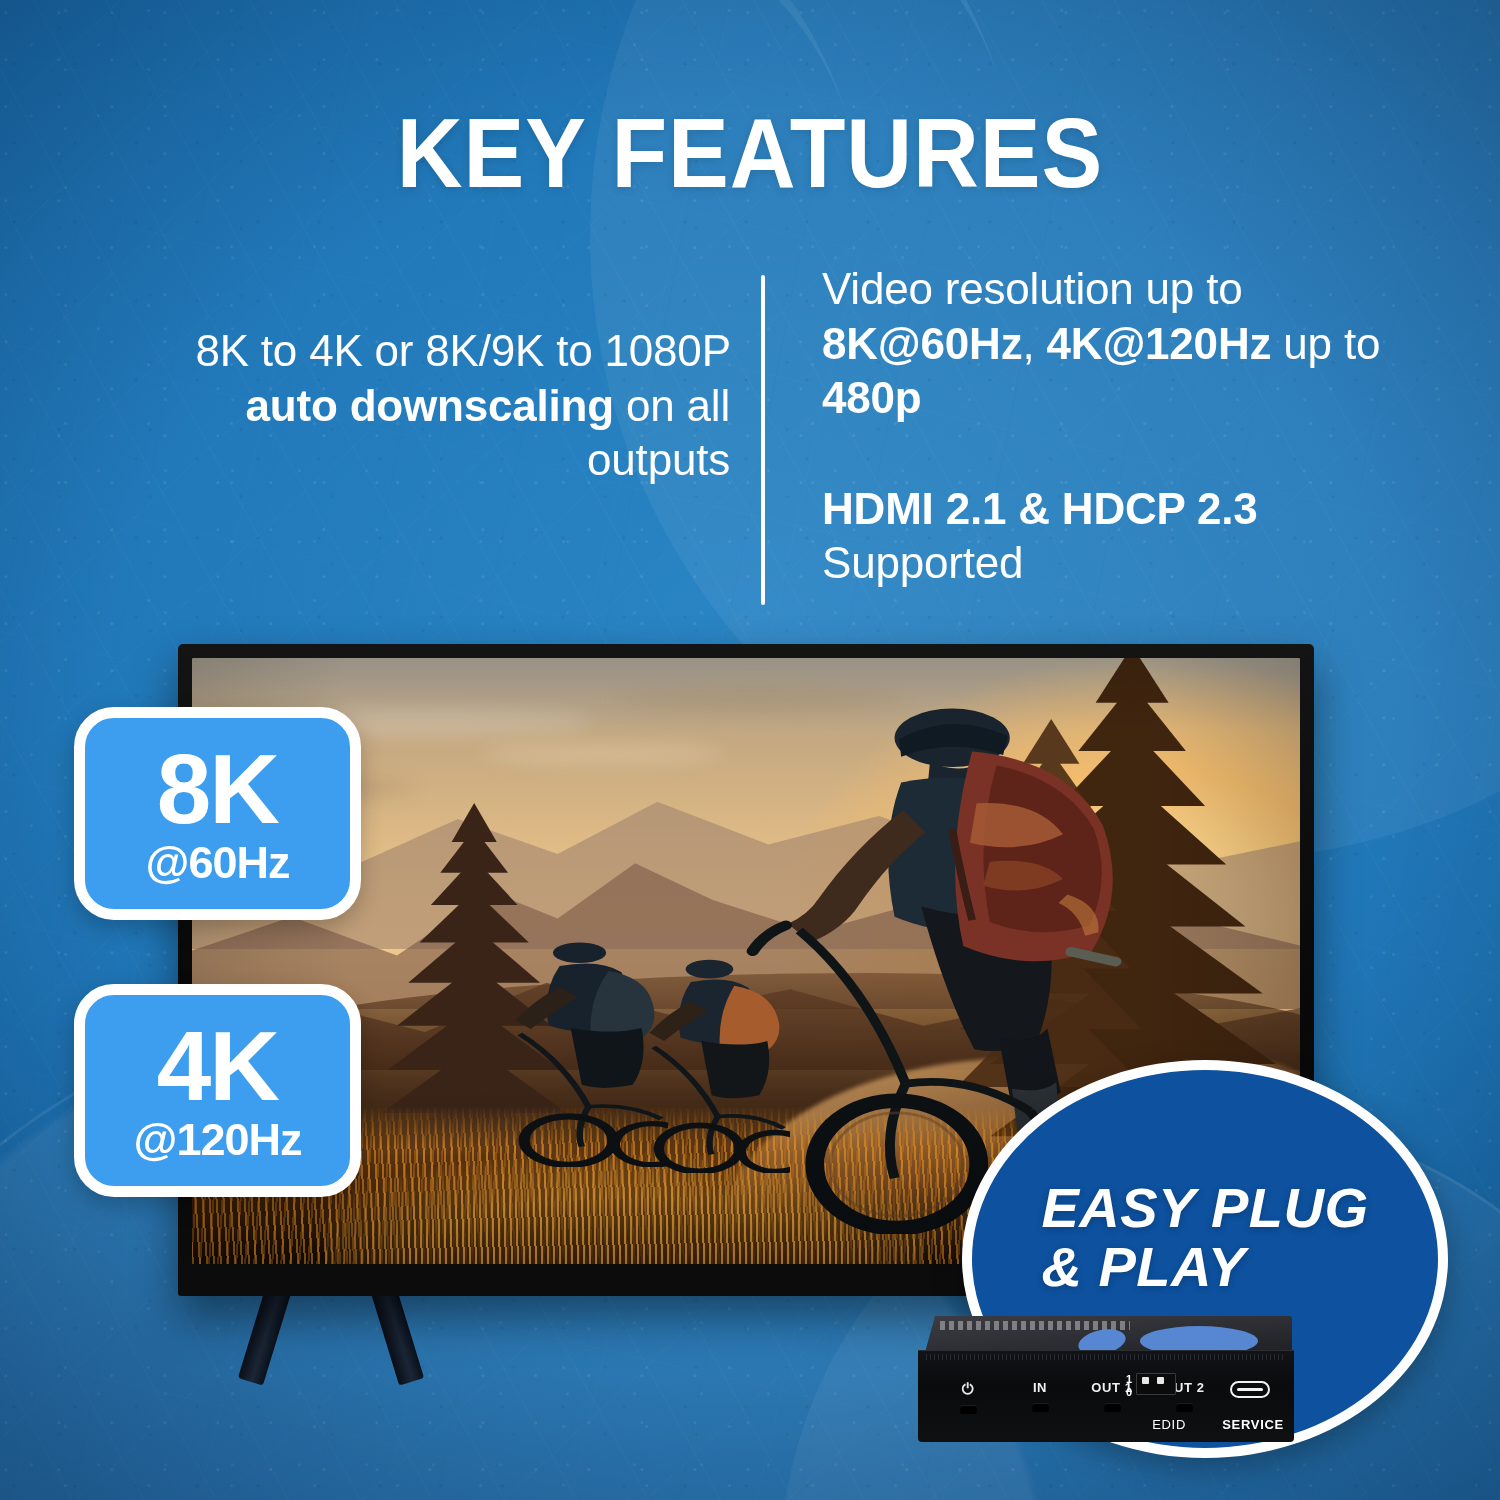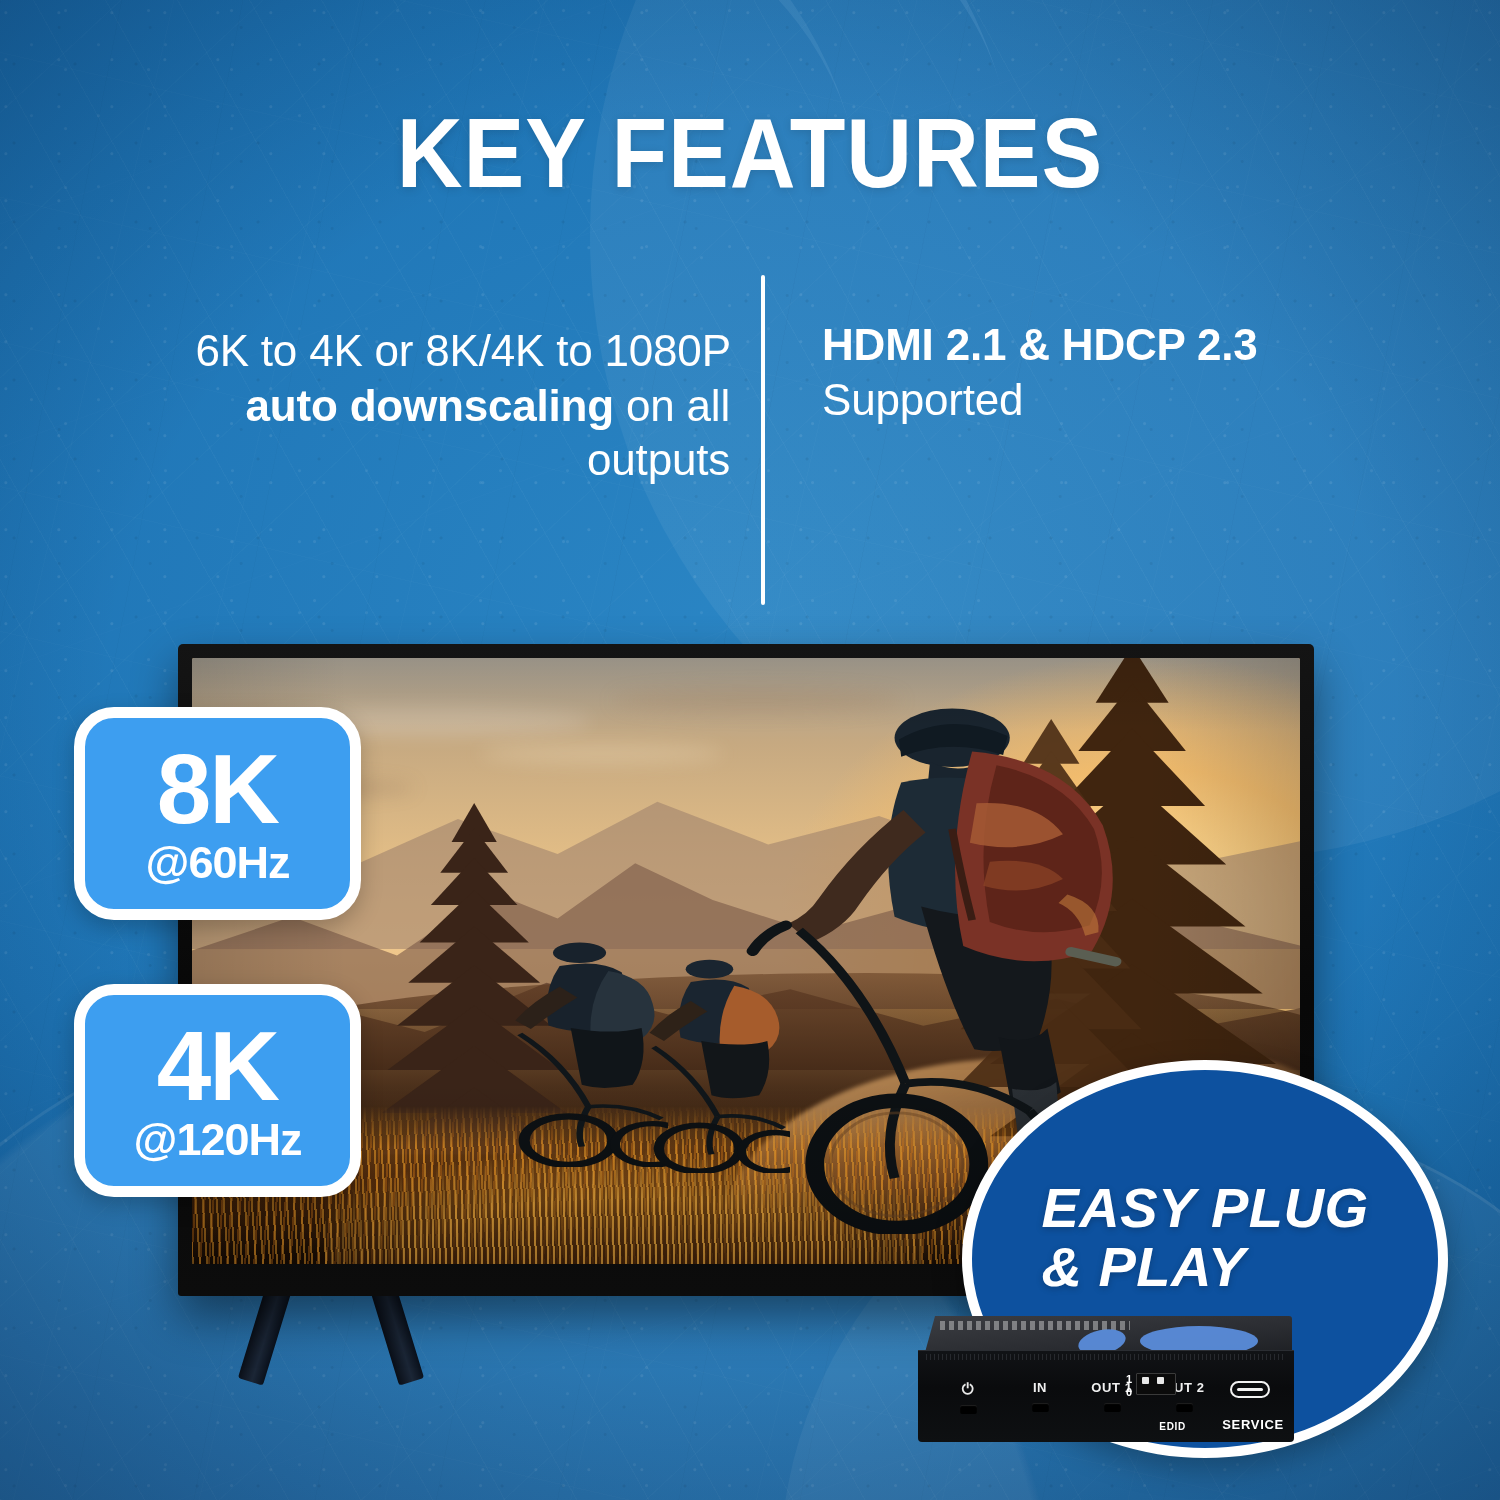--- a/index.html
+++ b/index.html
@@ -436,6 +436,13 @@
     </div>
 
     <div class="col-right">
+      <div class="feat feat-1">
+        <span>Video resolution up to</span>
+        <b>8K@60Hz</b><span>,</span>
+        <b>4K@120Hz</b>
+        <span>up to</span>
+        <b>480p</b>
+      </div>
       <div class="feat feat-2">
         <b>HDMI 2.1 &amp; HDCP 2.3</b>
         <span>Supported</span>

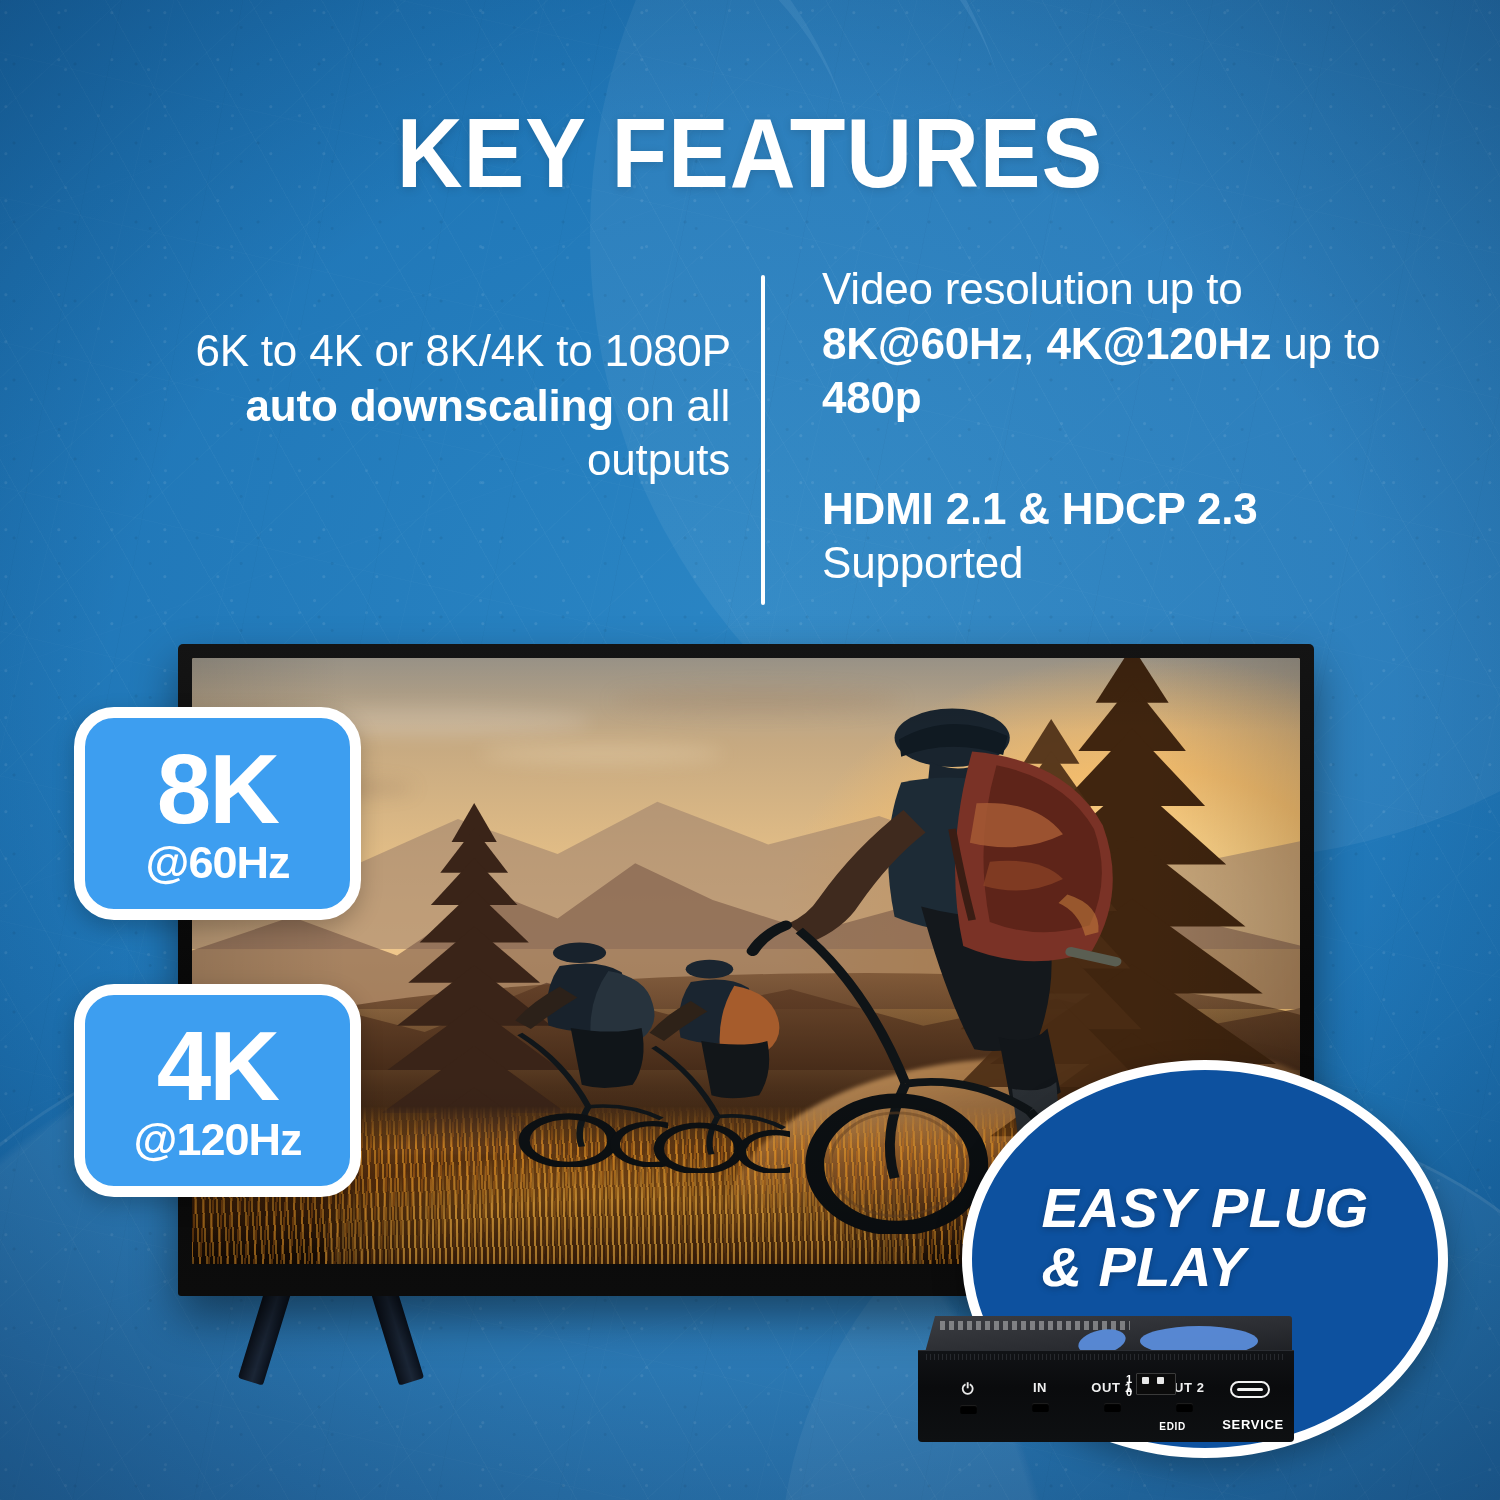--- a/index.html
+++ b/index.html
@@ -429,7 +429,7 @@
 
     <div class="col-left">
       <div class="feat feat-2">
-        <span>6K to 4K or 8K/4K to 1080P</span>
+        <span>8K to 4K or 8K/9K to 1080P</span>
         <b>auto downscaling</b>
         <span>on all outputs</span>
       </div>

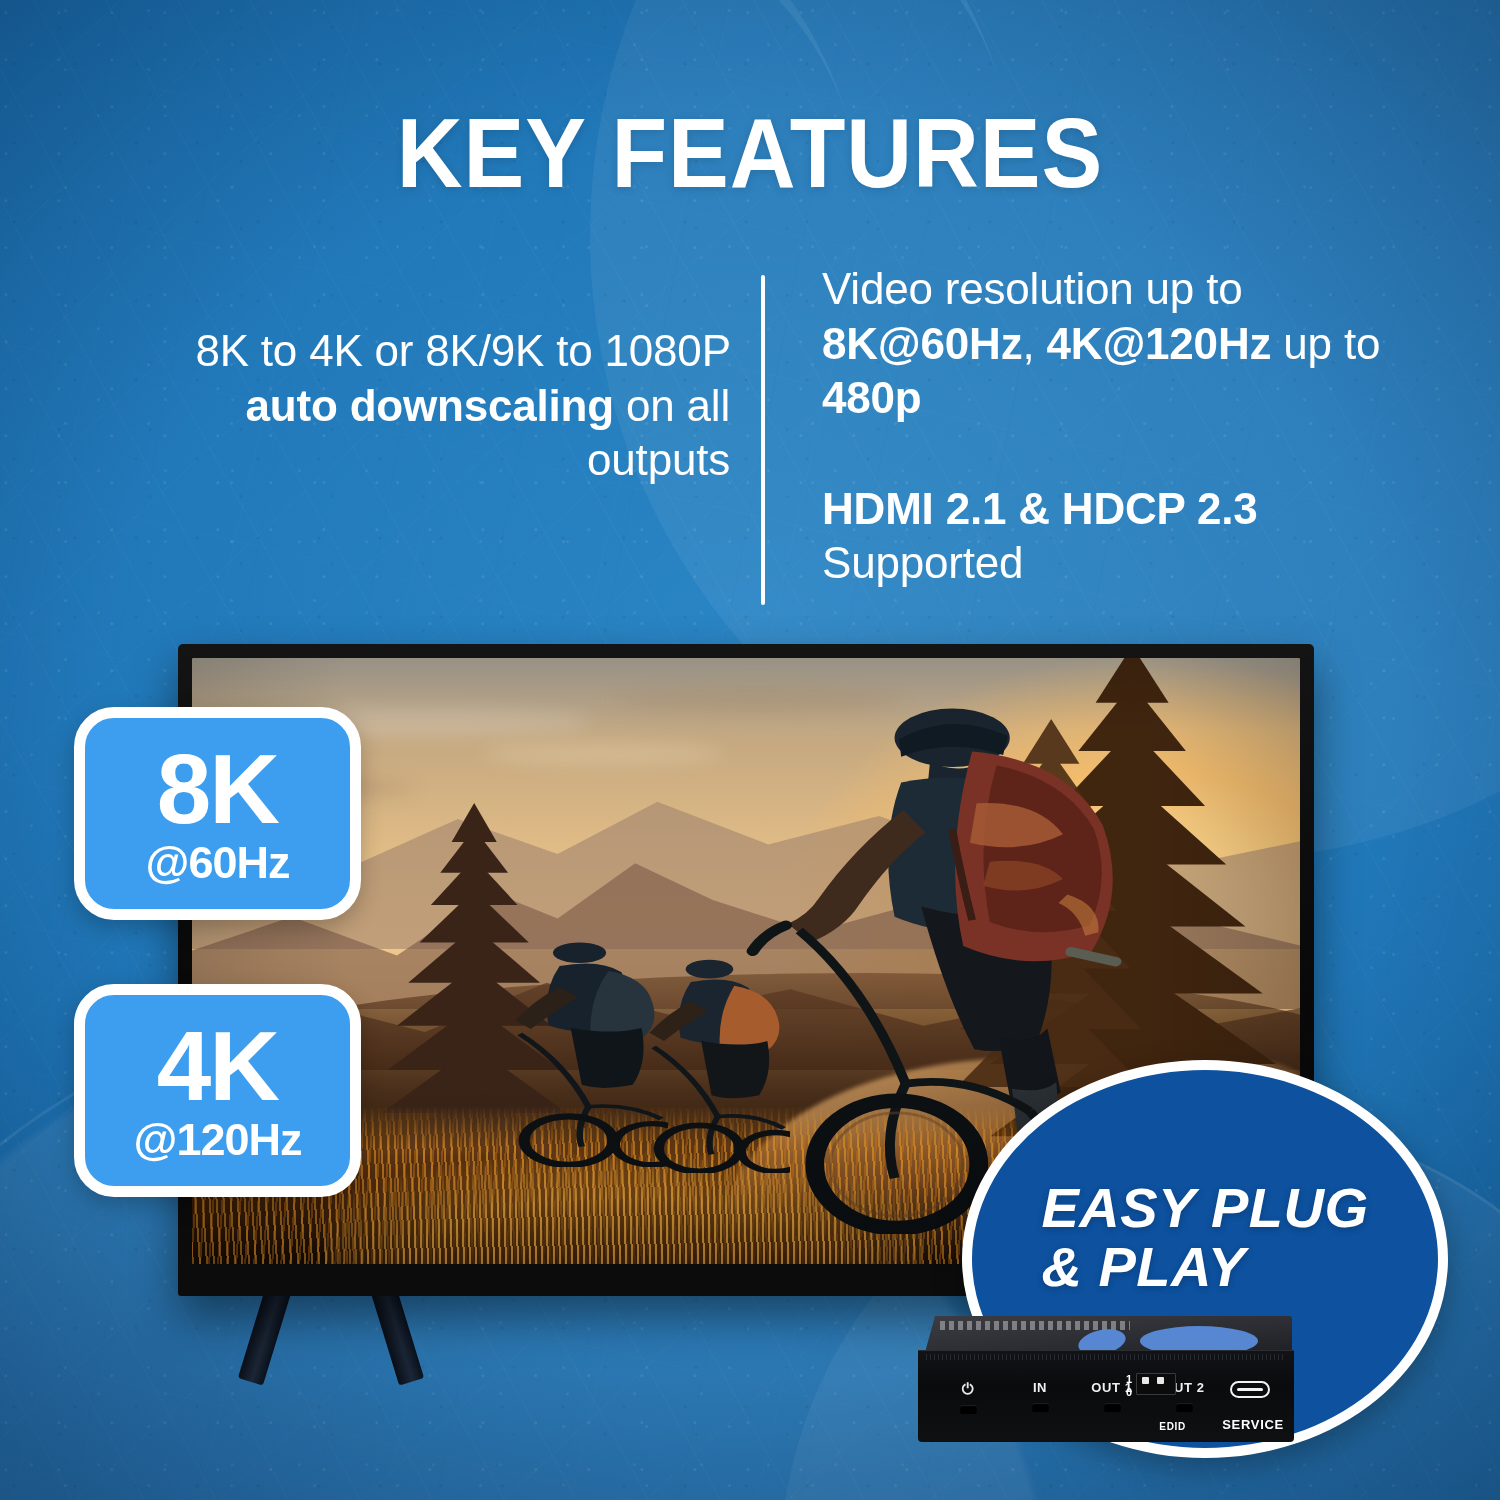--- a/index.html
+++ b/index.html
@@ -386,7 +386,7 @@
   .dip i:nth-child(2) { left: 20px; }
   .edid-lbl {
     position: absolute; right: 108px; bottom: 10px;
-    color: #fff; font-size: 10px; font-weight: 700; letter-spacing: 0.7px;
+    color: #fff; font-size: 13px; font-weight: 400; letter-spacing: 0.7px;
   }
   .usbc {
     position: absolute; right: 24px; top: 30px;

